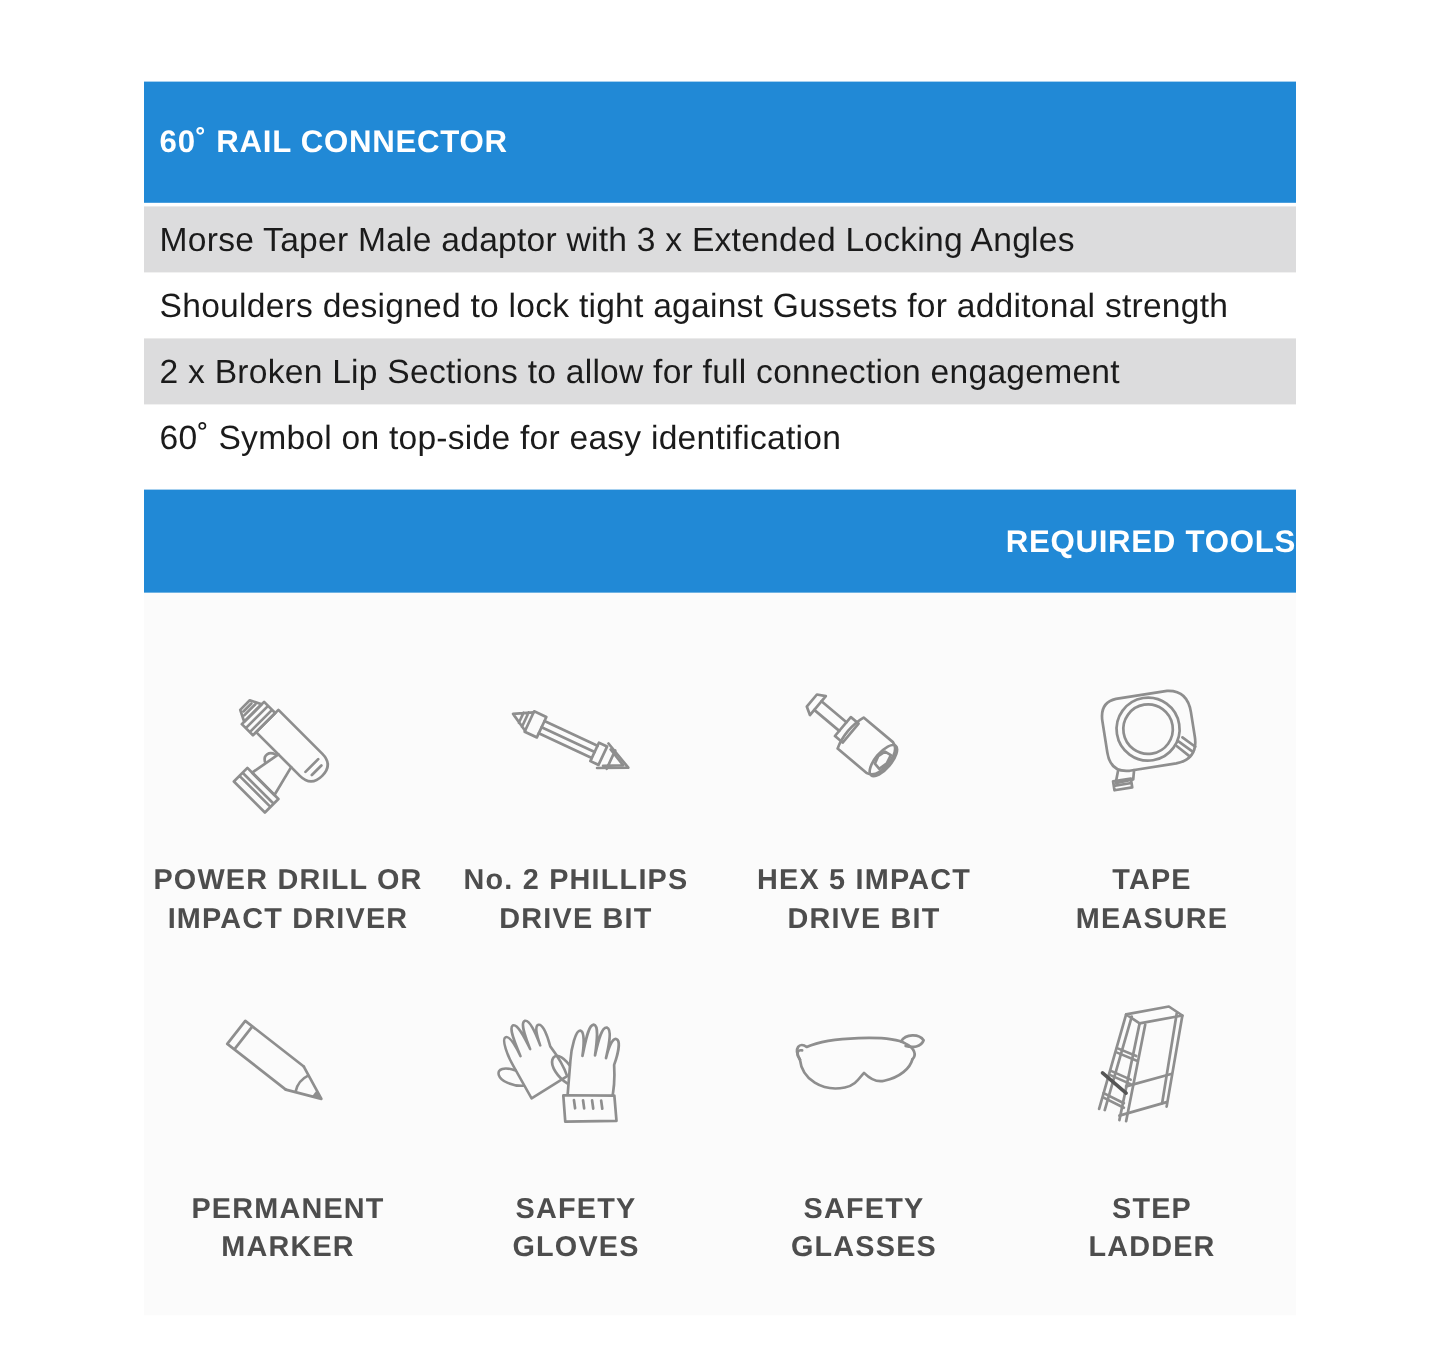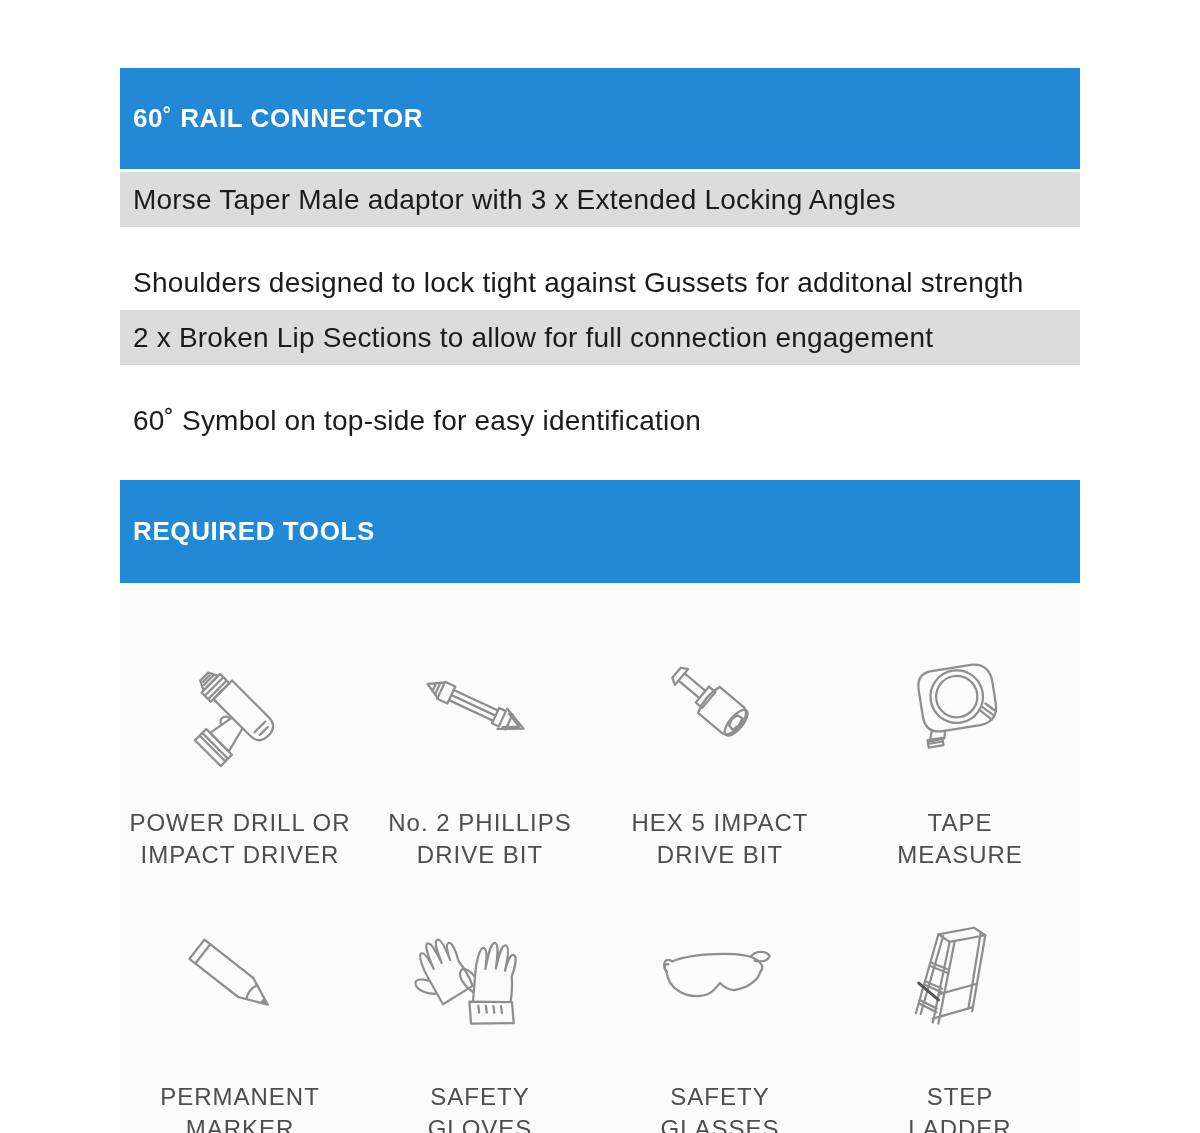--- a/index.html
+++ b/index.html
@@ -20,7 +20,7 @@
     padding-left:13px; font-size:28px; font-weight:500; color:#1b1b1b;
     letter-spacing:0.2px; }
   .feature-row.shaded { background:#DCDCDD; }
-  .feature-row.plain  { background:transparent;margin-top:28px; }
+  .feature-row.plain  { background:transparent; }
 
   .tools-panel { background:#FBFBFB; padding:52px 0 40px 0; min-height:505px; }
   .tools-grid { display:grid; grid-template-columns:repeat(4,1fr);

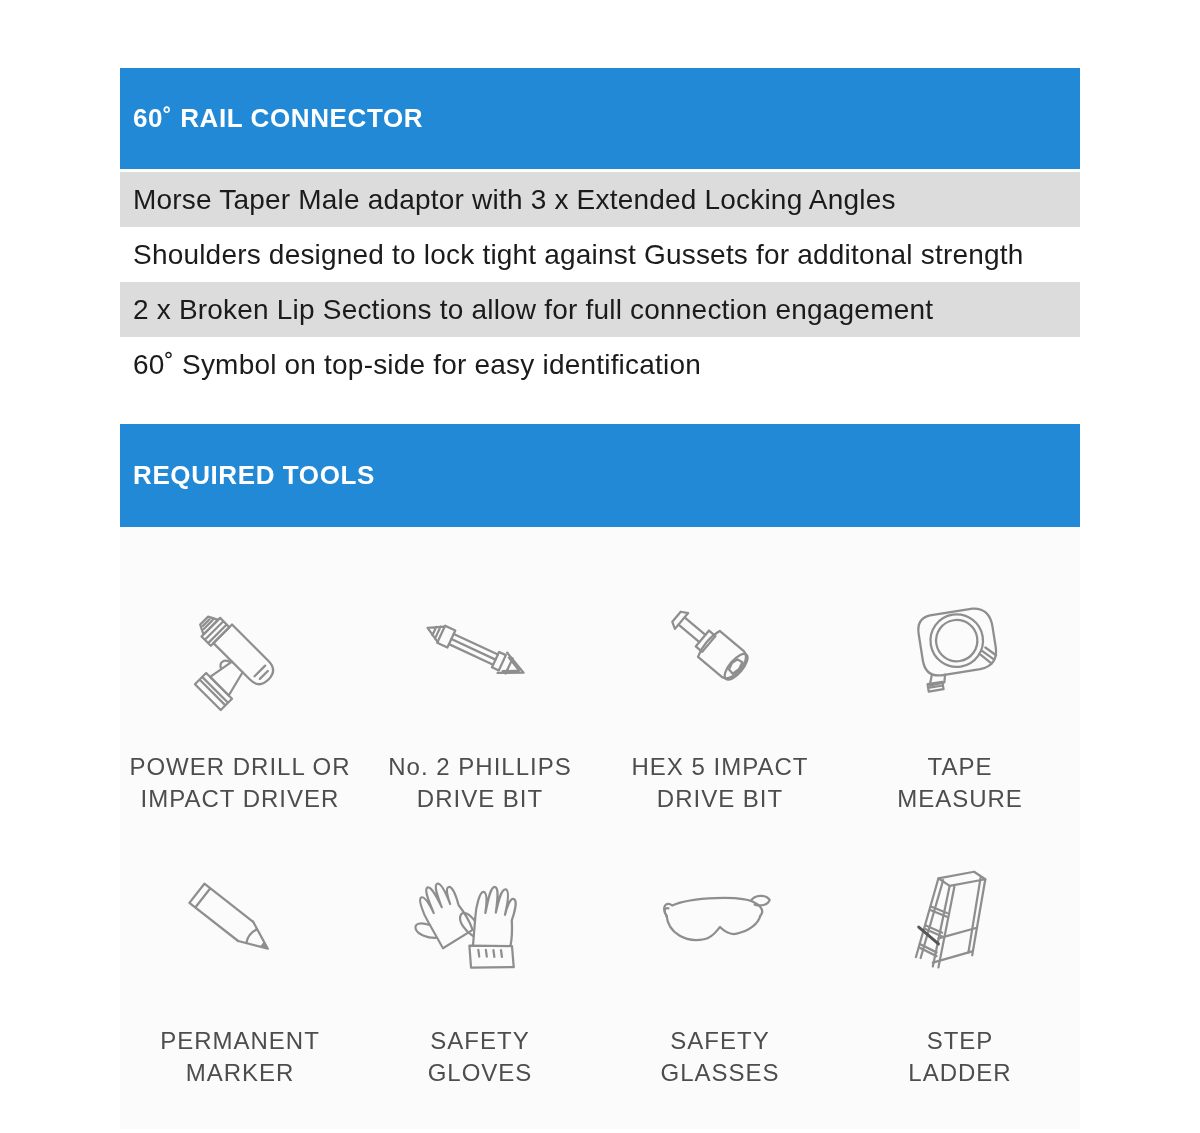--- a/index.html
+++ b/index.html
@@ -13,7 +13,7 @@
   .band-title { color:#ffffff; font-size:26px; font-weight:600;
     letter-spacing:0.6px; }
   .band-rail { margin-top:68px; }
-  .band-tools { margin-top:32px; height:103px; }
+  .band-tools { margin-top:16px; height:86px;justify-content:flex-end; }
 
   .feature-rows { margin-top:3px; }
   .feature-row { height:55px; display:flex; align-items:center;

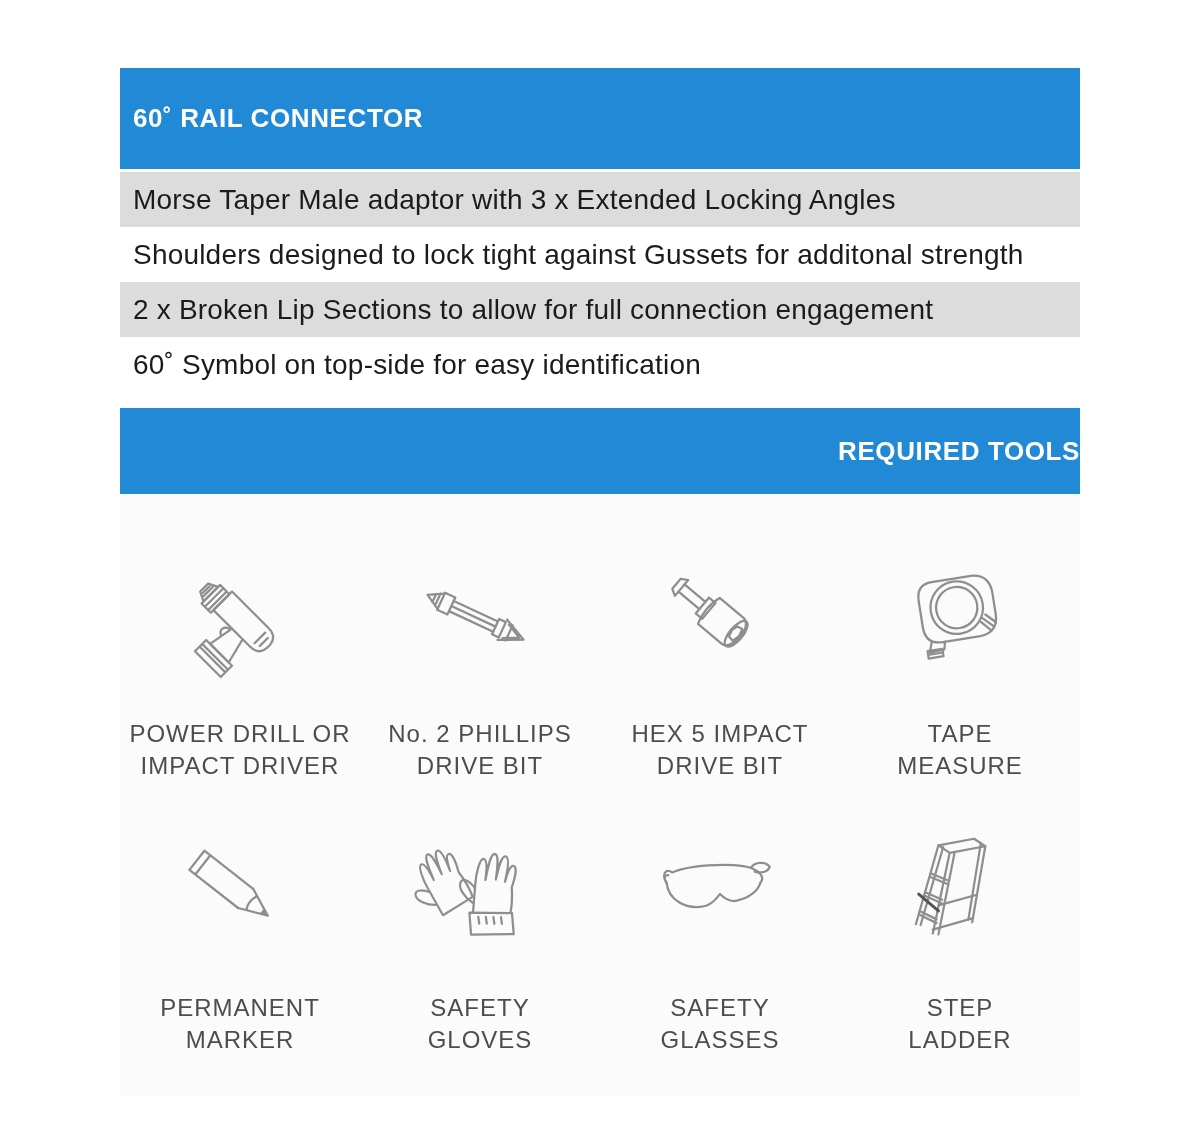--- a/index.html
+++ b/index.html
@@ -30,7 +30,7 @@
     justify-content:center; }
   .tool-icon svg { width:150px; height:150px; }
   .tool-label { margin-top:22px; text-align:center; font-size:24px;
-    color:#4d4d4d; letter-spacing:1px; line-height:32px; font-weight:400; }
+    color:#4d4d4d; letter-spacing:1px; line-height:32px; font-weight:700; }
 
   .ln { stroke:#8E8E8E; stroke-width:2.4; fill:none; stroke-linecap:round;
     stroke-linejoin:round; }

